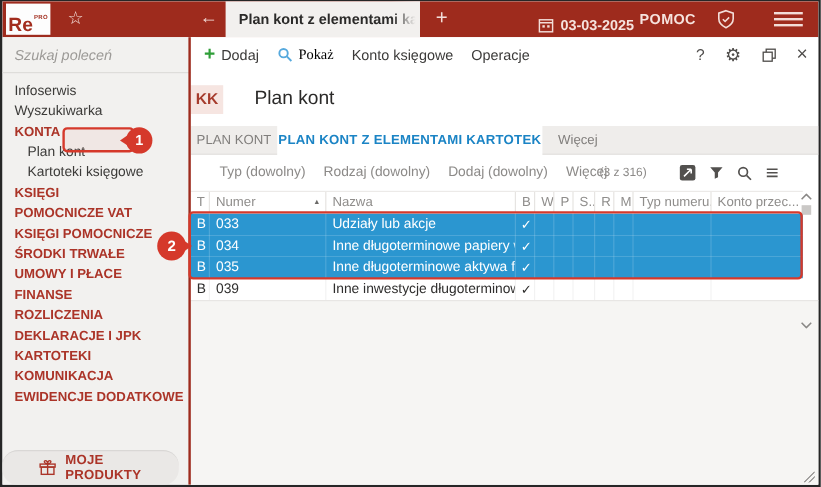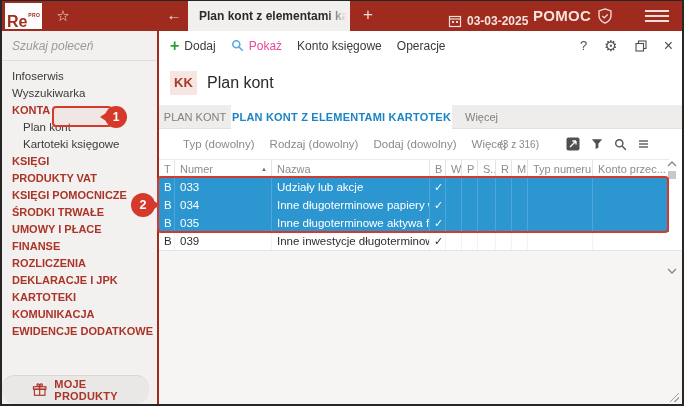--- a/index.html
+++ b/index.html
@@ -29,7 +29,7 @@
   .tb-date { position:absolute; left:446px; top:0; height:40px; display:flex; align-items:center; gap:5px;
              color:#f6e3de; font-size:12px; font-weight:bold; }
   .tb-help { position:absolute; left:531px; top:0; height:18px; line-height:30px;
-             color:#f6e3de; font-size:15px; font-weight:bold; letter-spacing:.3px; }
+             color:#f6e3de; font-size:12px; font-weight:bold; letter-spacing:.3px; }
   .tb-shield { position:absolute; left:594px; top:6px; }
   .tb-menu { position:absolute; left:643px; top:9px; width:24px; }
   .tb-menu div { height:2px; background:#f3ddd8; margin-bottom:3px; }

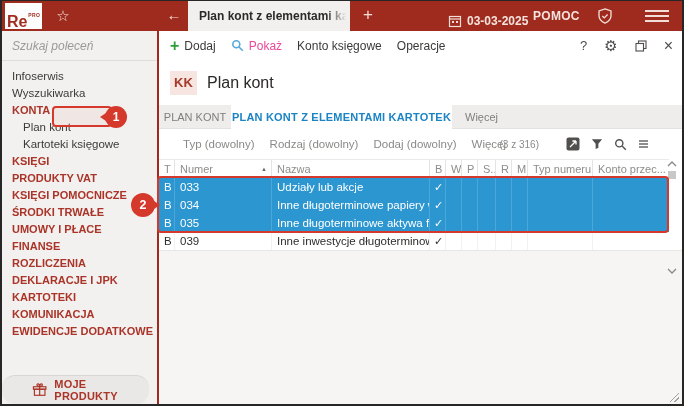--- a/index.html
+++ b/index.html
@@ -55,7 +55,7 @@
   .toolbar { position:absolute; left:0; top:0; right:0; height:29px; display:flex; align-items:center;
              padding-left:7px; gap:7px; font-size:12px; color:#3b3a39; }
   .tool { display:flex; align-items:center; gap:5px; padding:2px 4px; cursor:default; }
-  .tool.dim span { color:#ec4899; }
+  .tool.dim span { color:#000000;font-family:Liberation Serif, serif; }
   .tool .plus { color:#2f9e38; font-size:16px; font-weight:bold; line-height:12px; }
   .toolbar-right { position:absolute; right:9px; top:0; height:29px; display:flex; align-items:center; gap:17px; }
   .tb-ico { color:#4f4d4b; font-size:13px; cursor:default; }

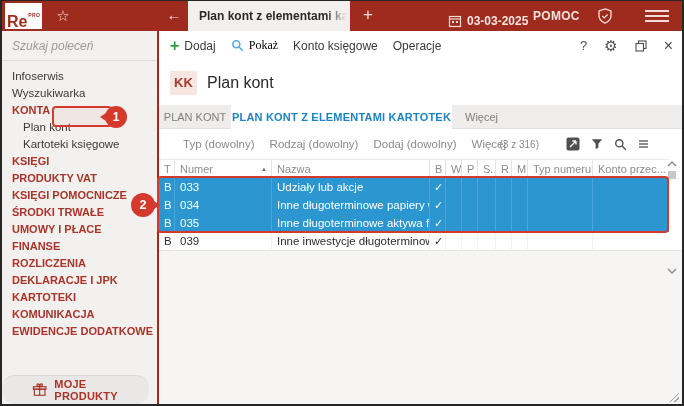--- a/index.html
+++ b/index.html
@@ -62,7 +62,7 @@
   .tb-ico.gear { font-size:15px; }
   .tb-ico.close { font-size:16px; }
 
-  .page-header { position:absolute; left:0; top:36px; height:32px; display:flex; align-items:center; padding-left:11px; gap:10px; }
+  .page-header { position:absolute; left:0; top:36px; height:32px; display:flex; align-items:center; padding-left:0; gap:26px; }
   .kk-badge { width:27px; height:24px; background:#f6e5e1; color:#a63b2c; font-weight:bold; font-size:13px;
               text-align:center; line-height:24px; }
   .page-title { font-size:16px; color:#2b2a29; }

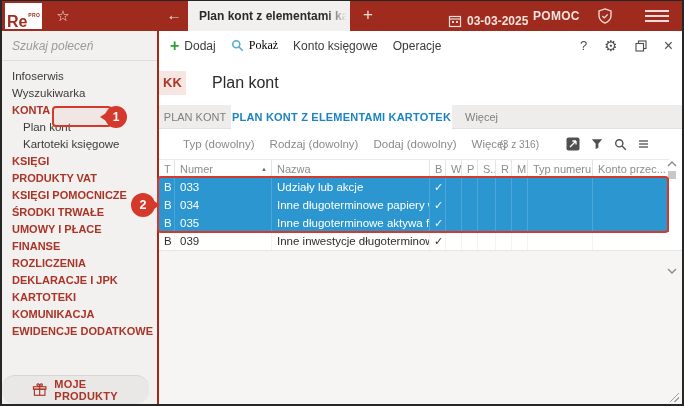--- a/index.html
+++ b/index.html
@@ -168,7 +168,7 @@
       <div class="nav-item sub">Plan kont</div>
       <div class="nav-item sub">Kartoteki księgowe</div>
       <div class="nav-item cat">KSIĘGI</div>
-      <div class="nav-item cat">PRODUKTY VAT</div>
+      <div class="nav-item cat">POMOCNICZE VAT</div>
       <div class="nav-item cat">KSIĘGI POMOCNICZE</div>
       <div class="nav-item cat">ŚRODKI TRWAŁE</div>
       <div class="nav-item cat">UMOWY I PŁACE</div>

